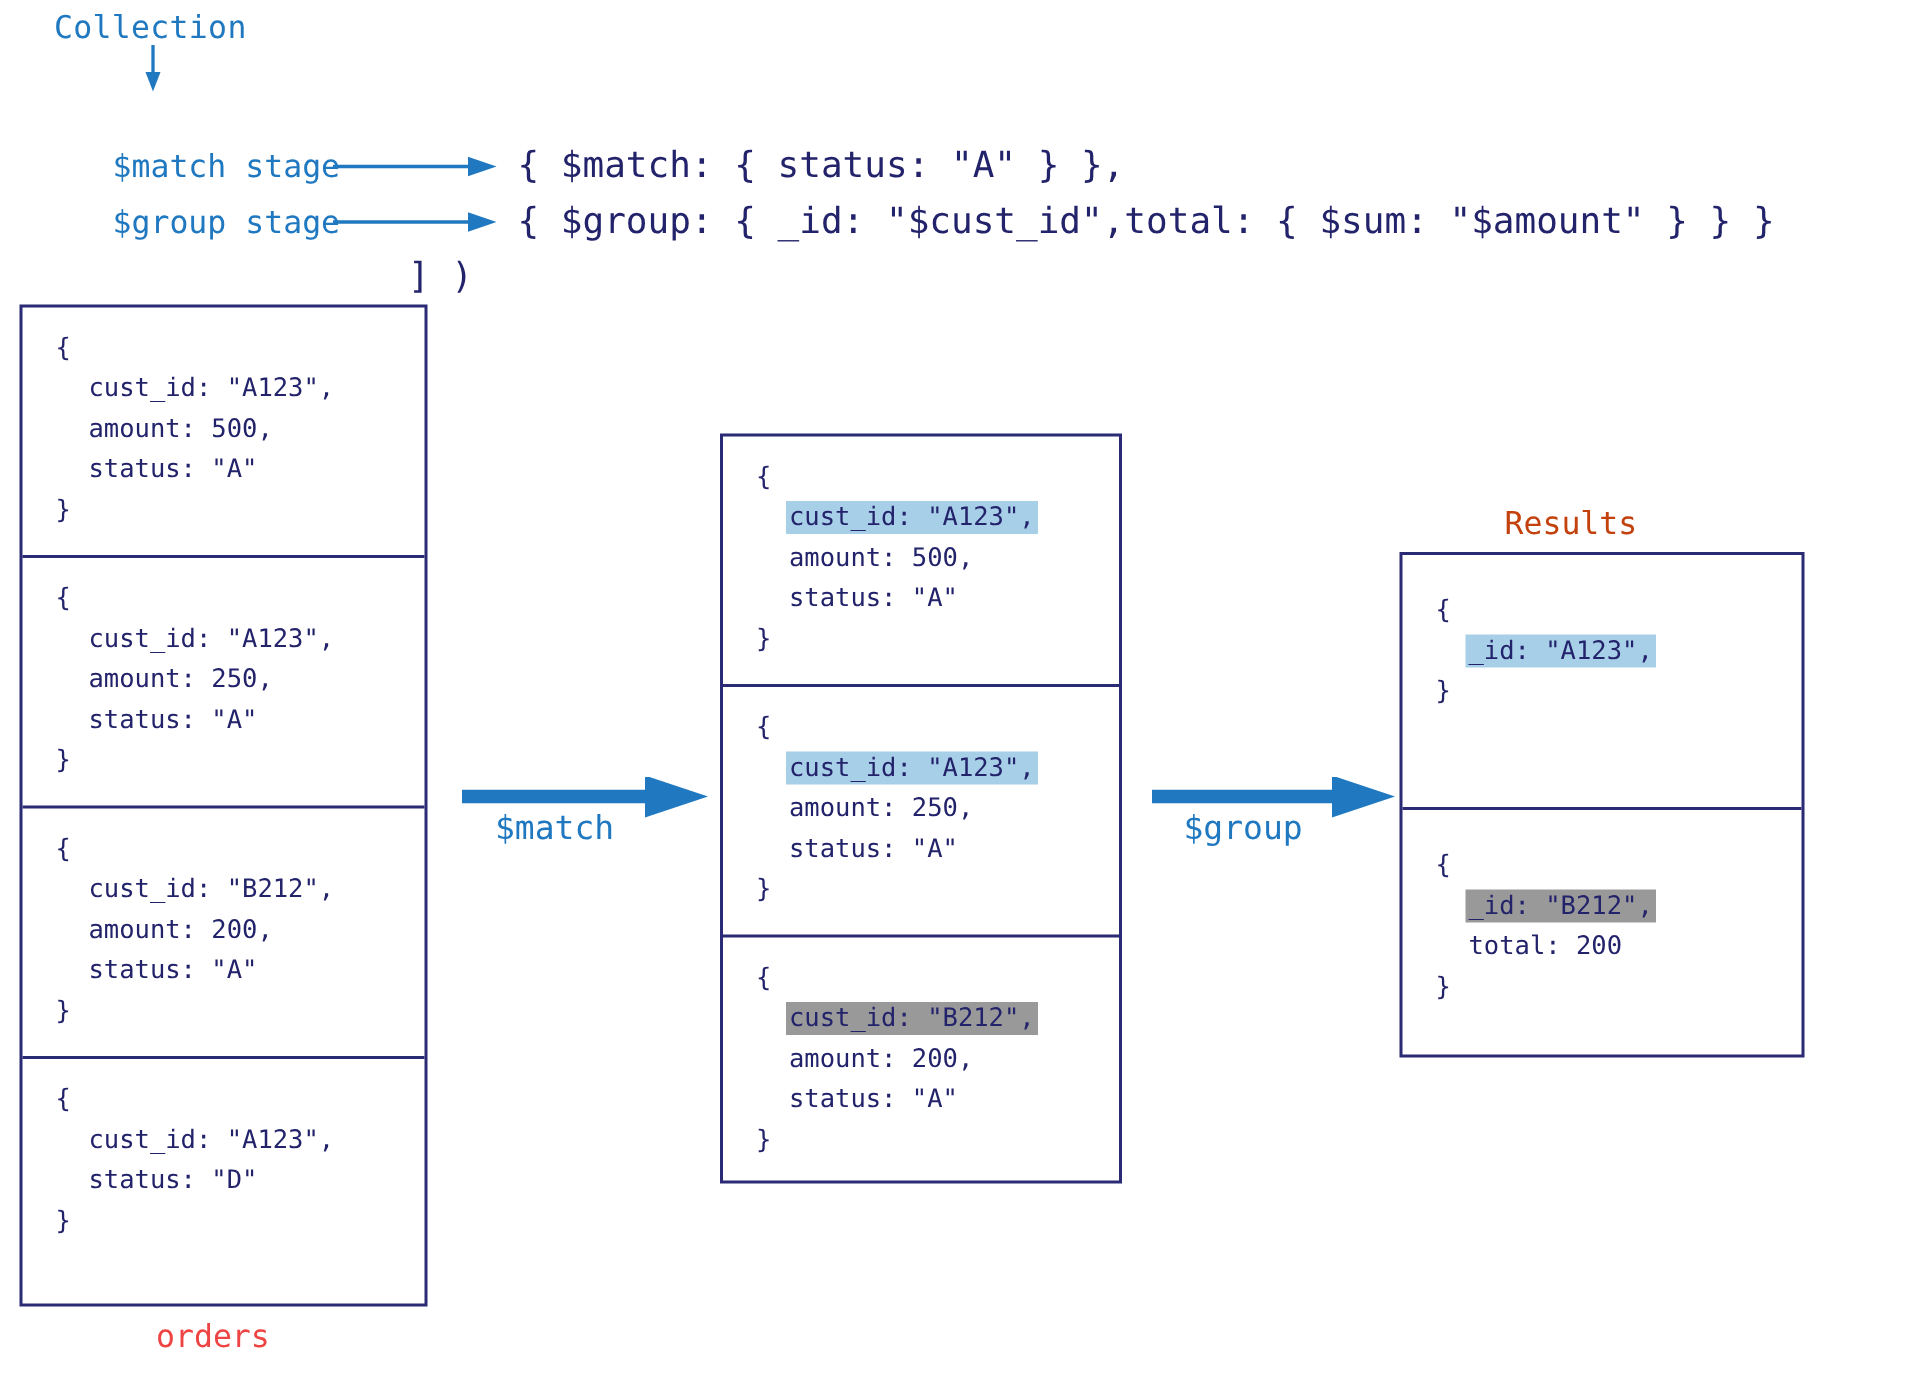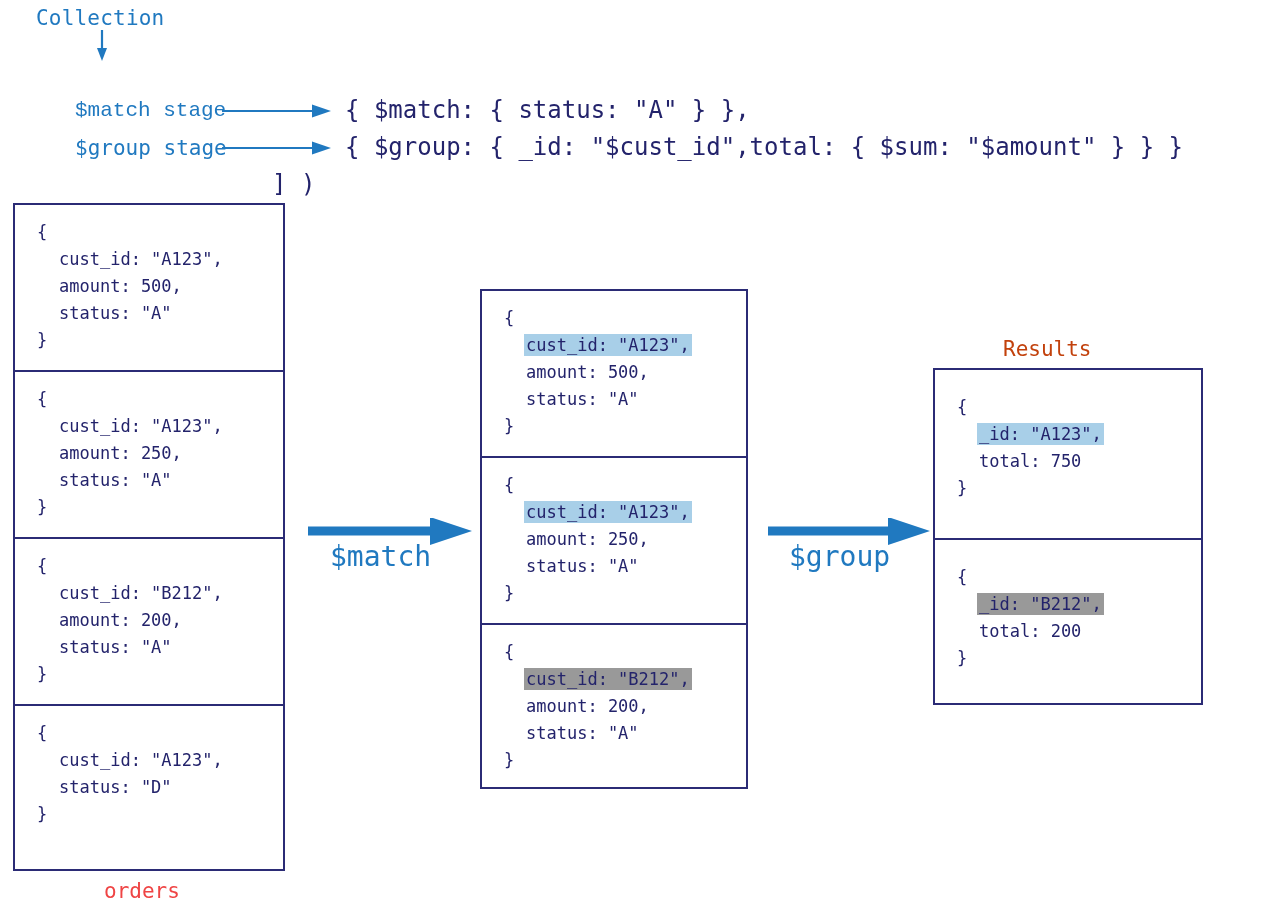--- a/index.html
+++ b/index.html
@@ -50,7 +50,7 @@
     color: #2079c0;
     white-space: pre;
   }
-  .stage-match { left: 75px; top: 99px; font-family: Liberation Mono, monospace; }
+  .stage-match { left: 75px; top: 99px; }
   .stage-group { left: 75px; top: 136px; }
 
   .stage-arrow { width: 110px; height: 16px; }

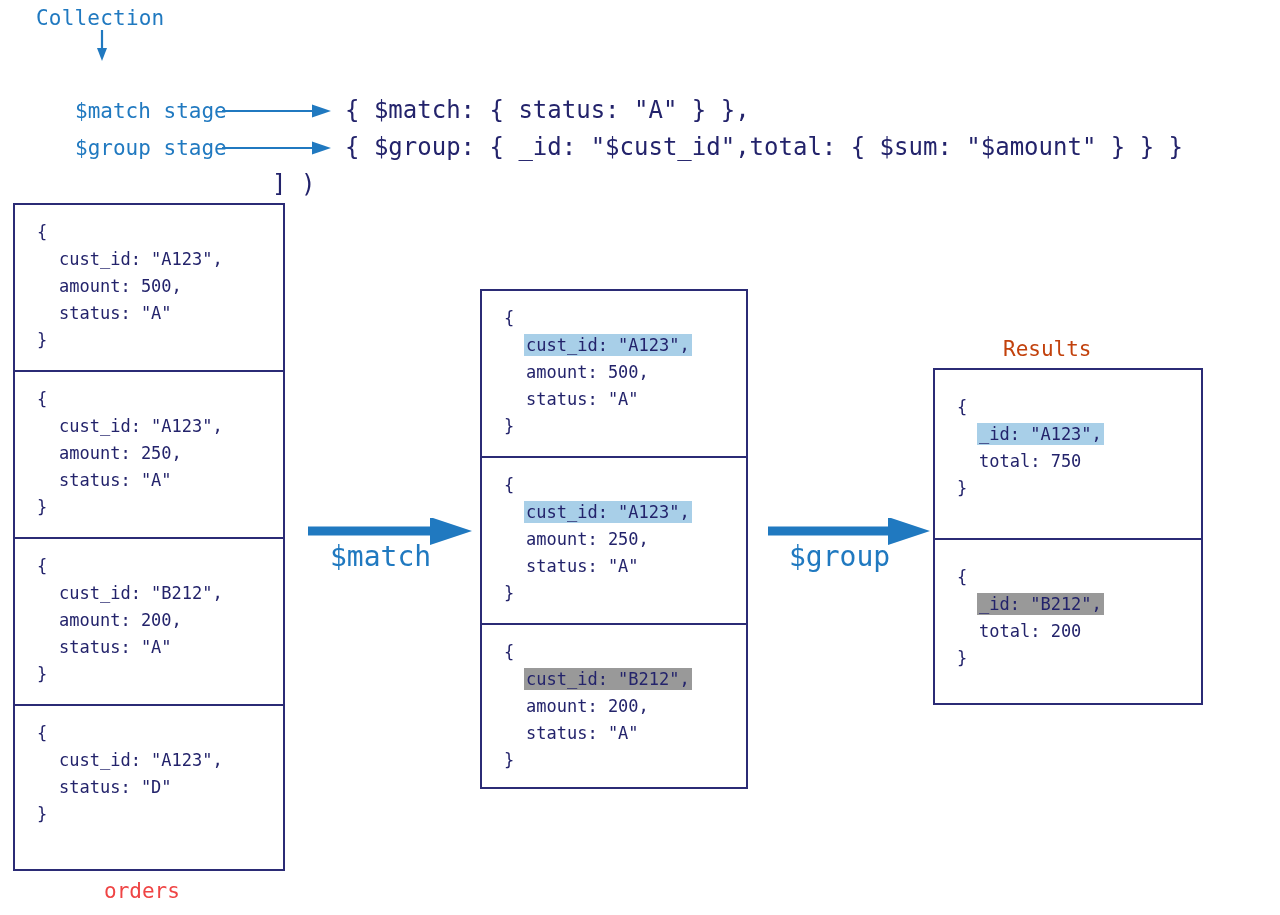--- a/index.html
+++ b/index.html
@@ -246,7 +246,6 @@
   <div class="doc-cell">
     <span class="doc-line">{</span>
     <span class="doc-line indent"><span class="hl-blue">_id: "A123",</span></span>
-    <span class="doc-line indent">total: 750</span>
     <span class="doc-line">}</span>
   </div>
 

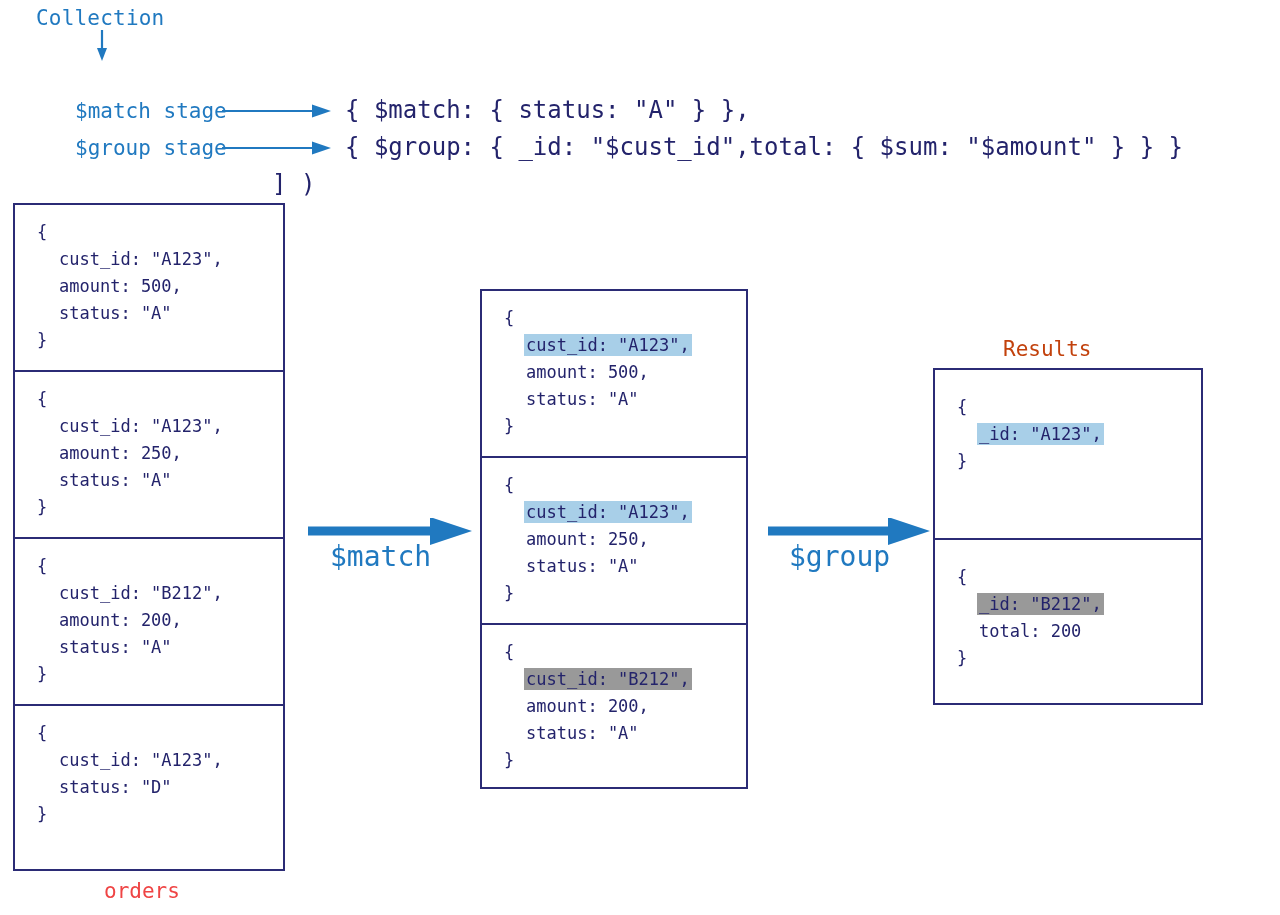--- a/index.html
+++ b/index.html
@@ -127,7 +127,7 @@
   #arrow-group { left: 766px; top: 518px; }
 
   .pipe-arrow-label {
-    font-size: 28px;
+    font-size: 22px;
     color: #2079c0;
     white-space: pre;
   }

